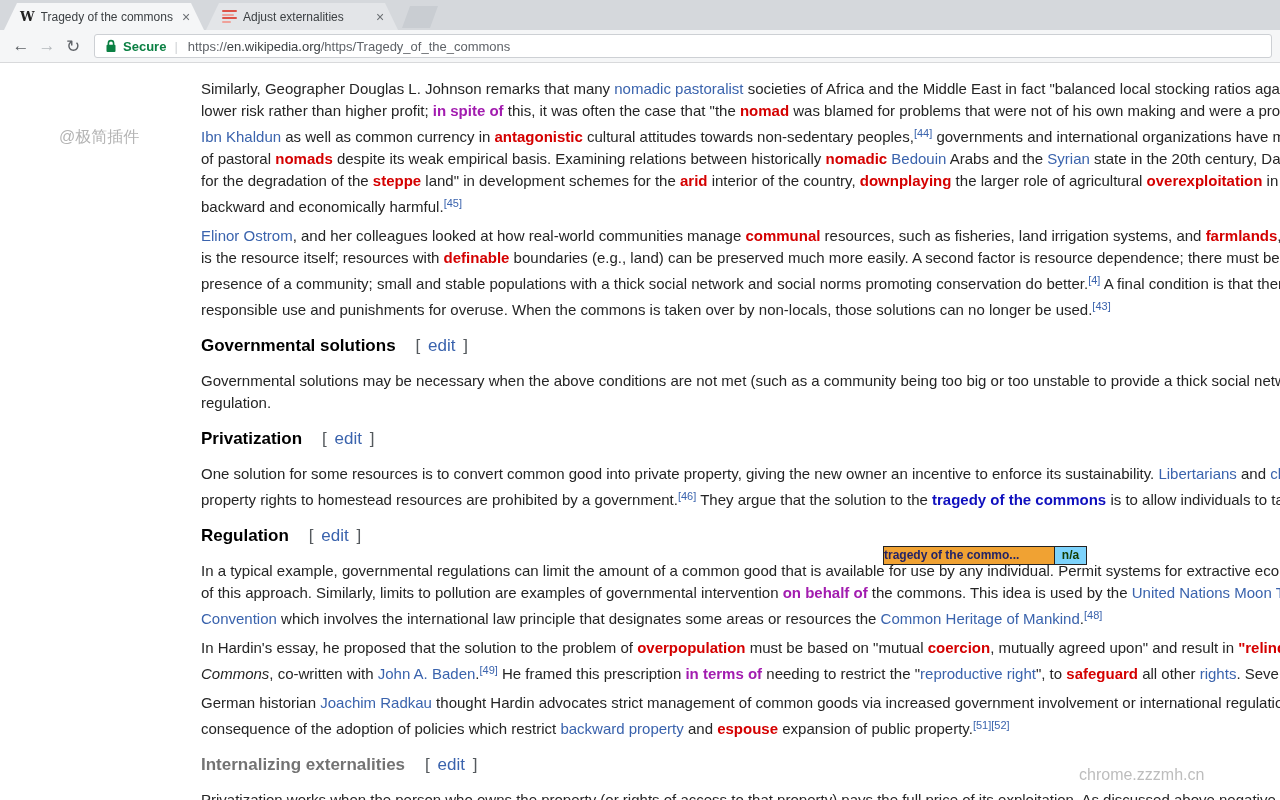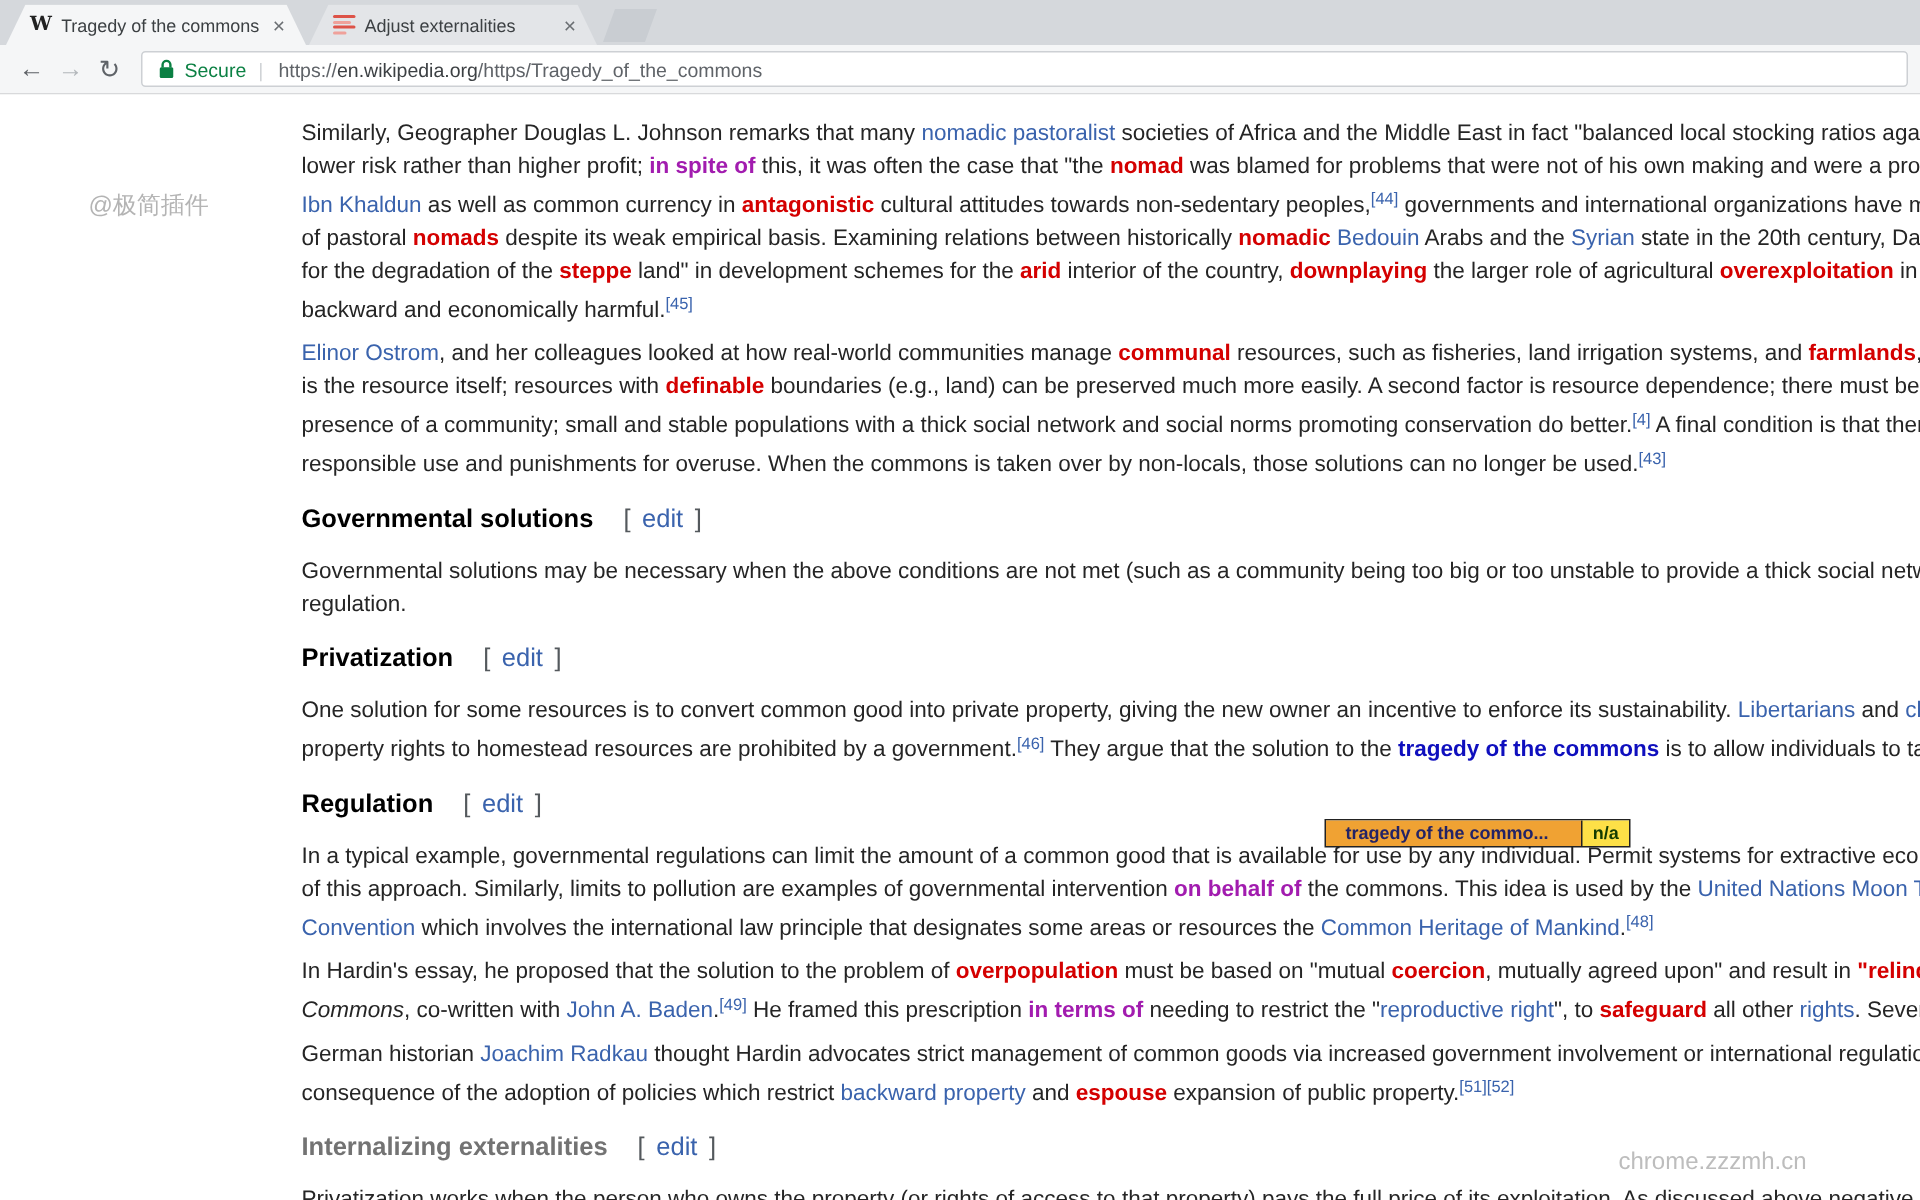--- a/index.html
+++ b/index.html
@@ -30,7 +30,7 @@
   .nav-btn.disabled { color:#b4b8bc; }
   .omnibox { flex:1; height:24px; margin-left:8px; background:#fff; border:1px solid #cdd0d4;
     border-radius:3px; display:flex; align-items:center; padding:0 10px; }
-  .secure-label { color:#0b8043; font-size:13px; margin:0 8px 0 6px; }
+  .secure-label { color:#0b8043; font-size:13px; margin:0 8px 0 6px;font-weight:bold; }
   .omni-sep { color:#d0d3d6; font-size:13px; margin-right:10px; }
   .url { font-size:13px; color:#5f6368; white-space:nowrap; }
   .url b { color:#3c4043; font-weight:normal; }

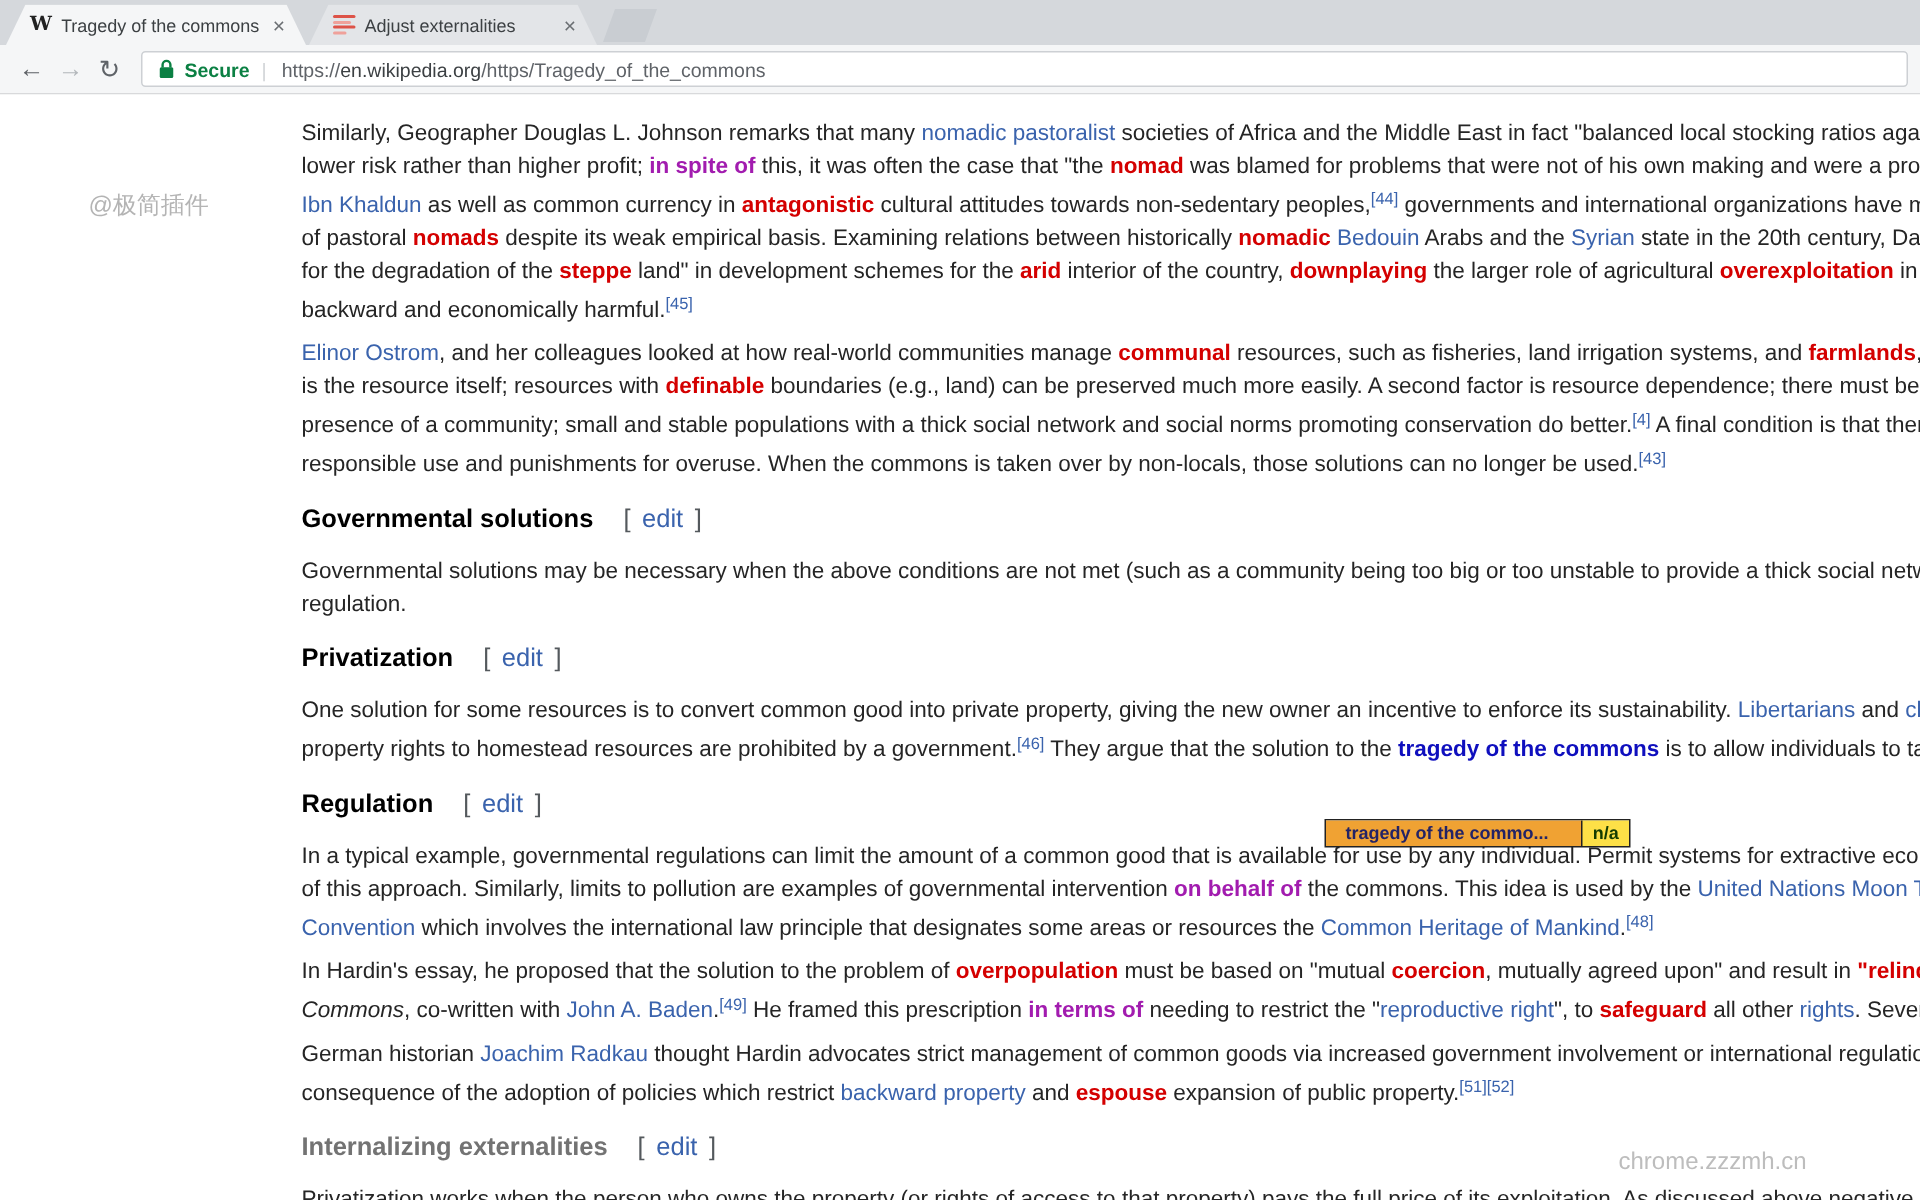--- a/index.html
+++ b/index.html
@@ -60,7 +60,7 @@
   .popup { position:absolute; left:883px; top:483px; width:204px; z-index:10;
     border:1px solid #222; font-size:12px; font-weight:bold; }
   .popup-head { display:flex; height:17px; }
-  .popup-term { flex:1; background:#f0a233; color:#232366; padding:1px 13px; white-space:nowrap; overflow:hidden; }
+  .popup-term { flex:1; background:#f0a233; color:#232366; padding:1px 0; white-space:nowrap; overflow:hidden; }
   .popup-na { width:32px; background:#fde047; color:#143c00; border-left:1px solid #222; text-align:center; padding-top:1px; }
   .popup-body { background:rgba(72,160,75,0.90); }
   .popup-item { color:#fff; text-align:center; padding:3px 0 2px 0; text-shadow:0 1px 1px rgba(0,0,0,0.25); }

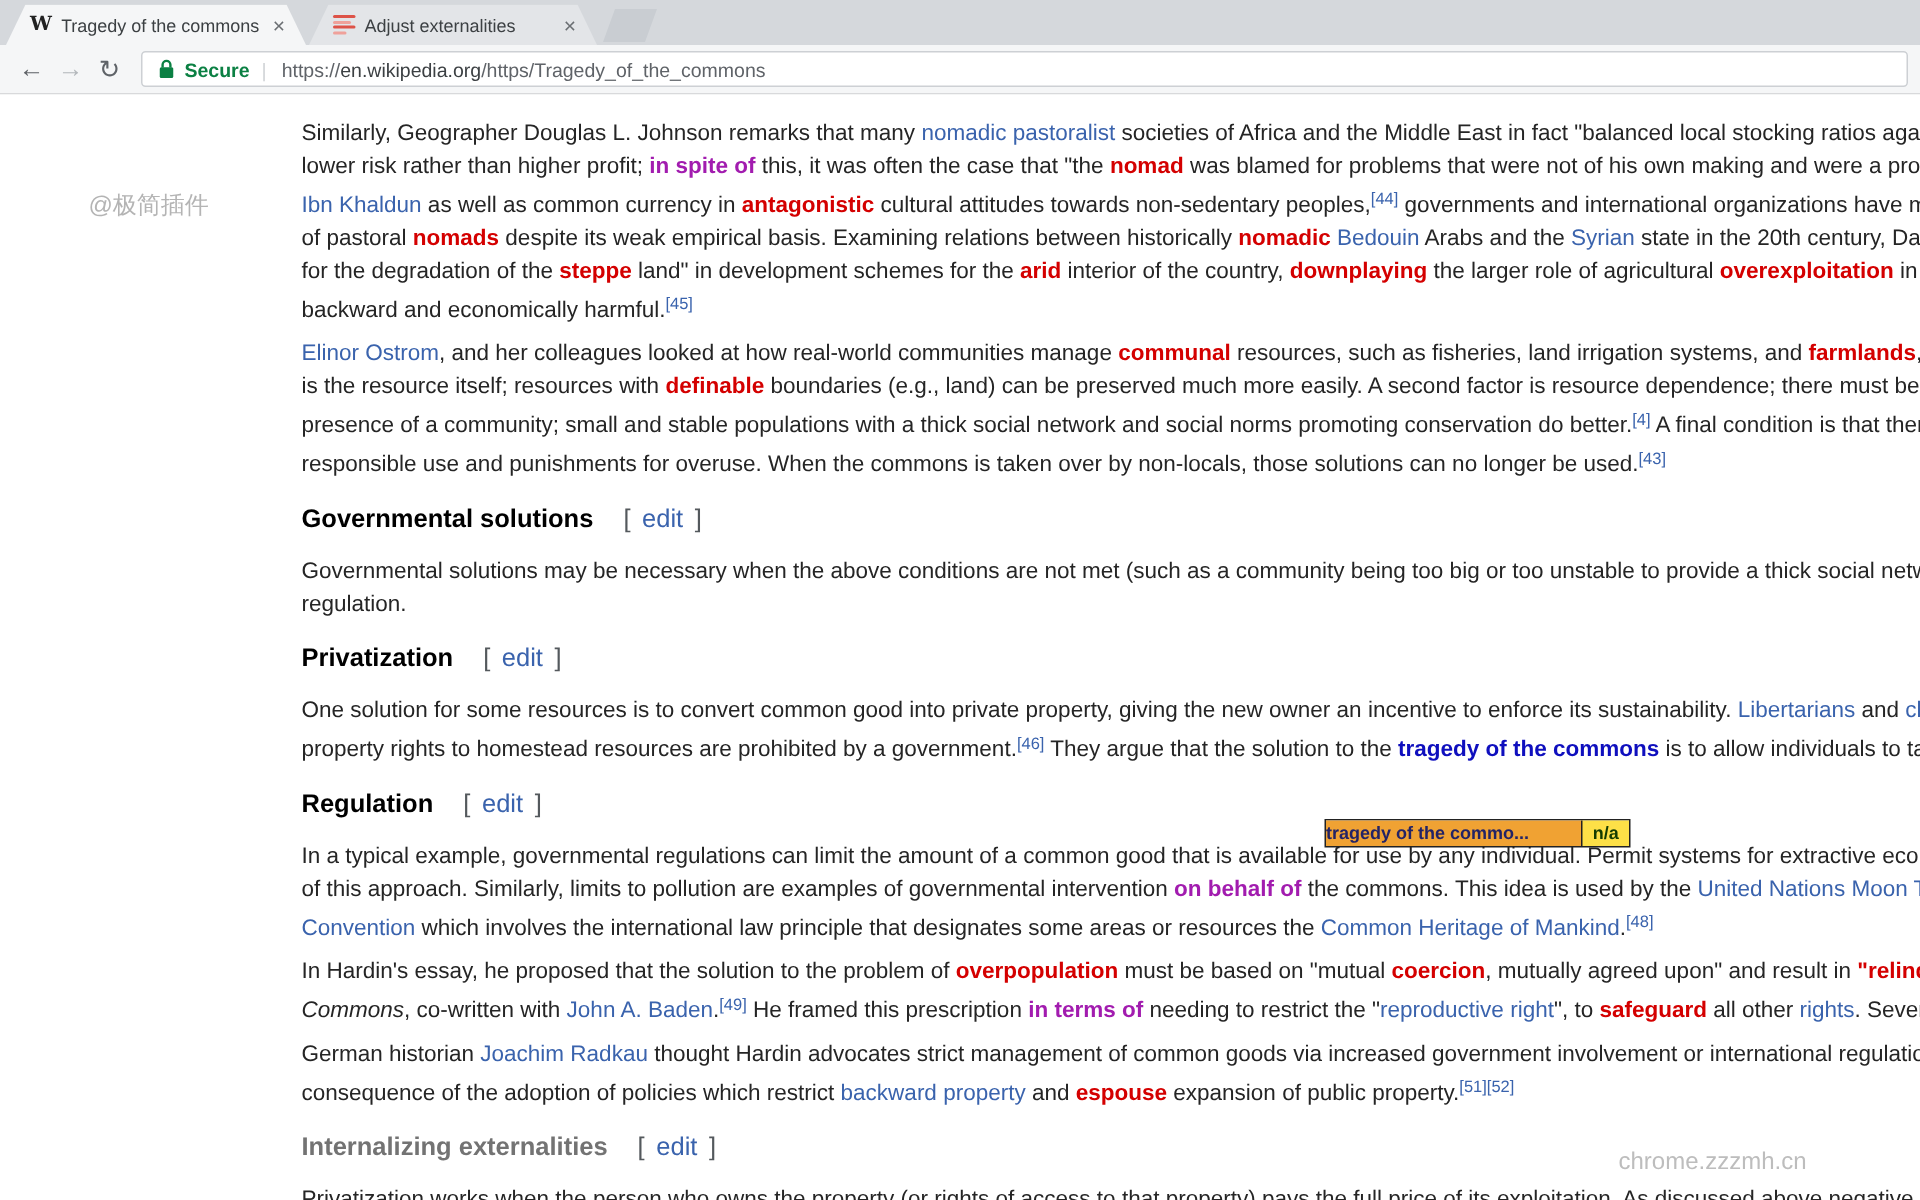--- a/index.html
+++ b/index.html
@@ -61,7 +61,7 @@
     border:1px solid #222; font-size:12px; font-weight:bold; }
   .popup-head { display:flex; height:17px; }
   .popup-term { flex:1; background:#f0a233; color:#232366; padding:1px 0; white-space:nowrap; overflow:hidden; }
-  .popup-na { width:32px; background:#fde047; color:#143c00; border-left:1px solid #222; text-align:center; padding-top:1px; }
+  .popup-na { width:32px; background:#7dd3fc; color:#143c00; border-left:1px solid #222; text-align:center; padding-top:1px; }
   .popup-body { background:rgba(72,160,75,0.90); }
   .popup-item { color:#fff; text-align:center; padding:3px 0 2px 0; text-shadow:0 1px 1px rgba(0,0,0,0.25); }
   .popup-item.add { padding:2px 0 3px 0; }

